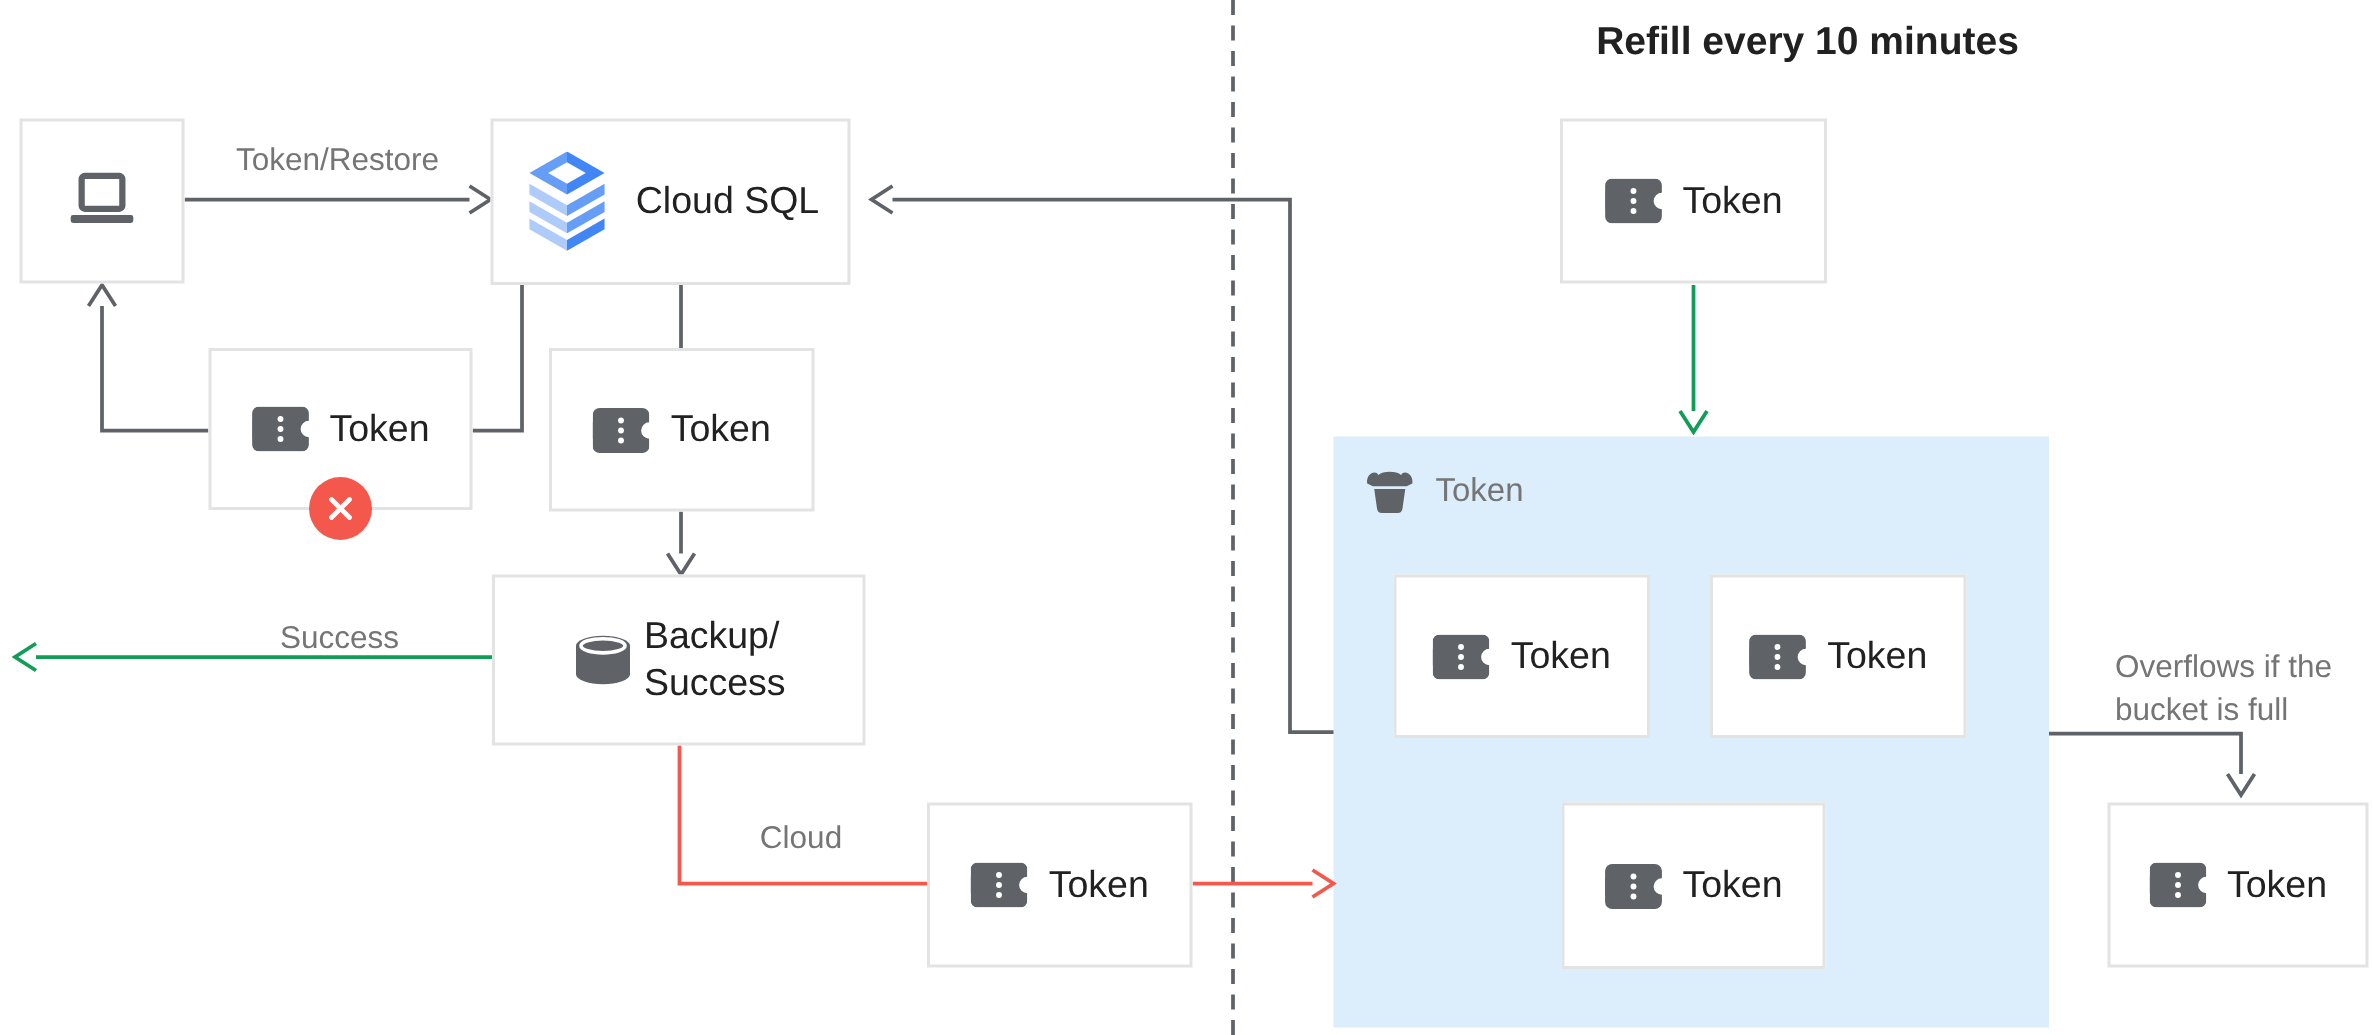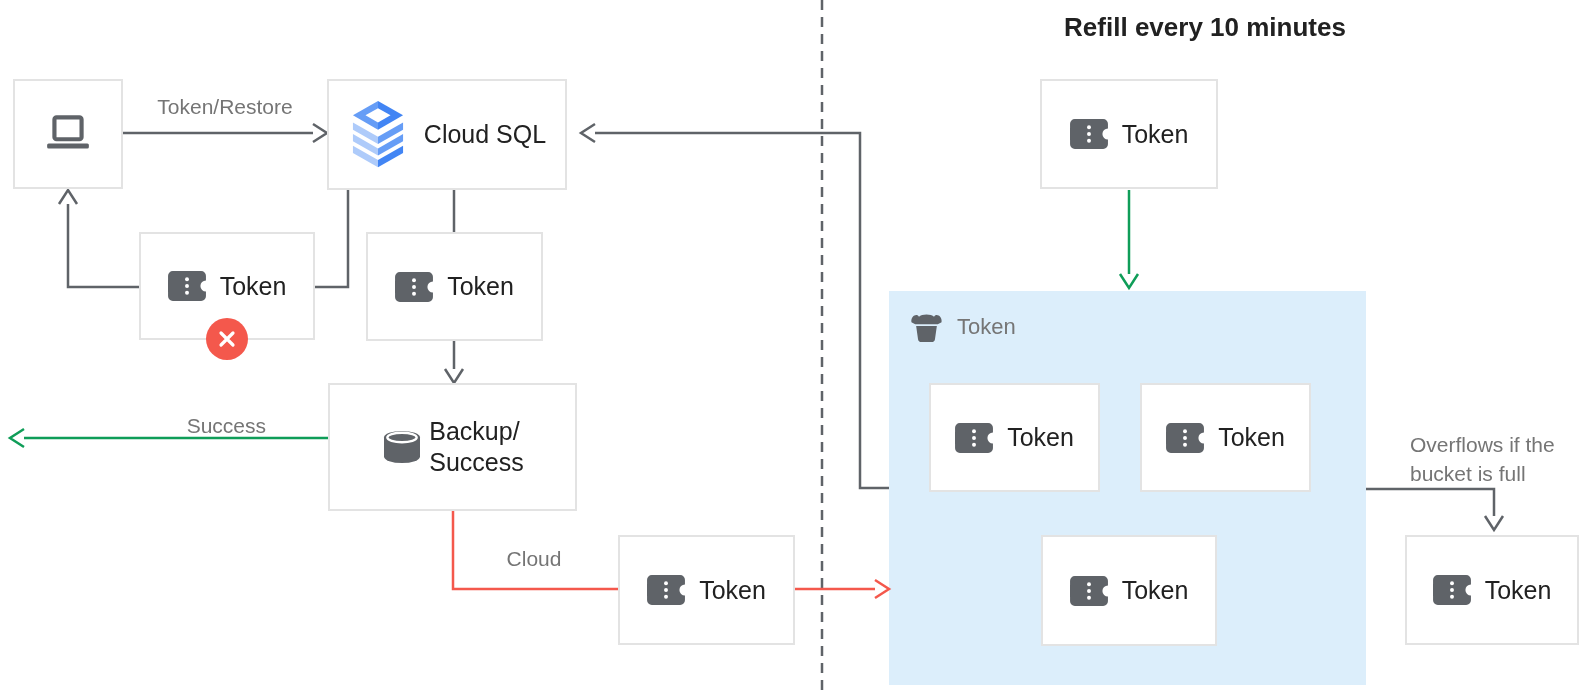--- a/index.html
+++ b/index.html
@@ -39,7 +39,7 @@
   #n-cloudsql{left:327px; top:79px; width:240px; height:111px; gap:16px;}
   #n-token-rejected{left:139px; top:232px; width:176px; height:108px;}
   #n-token-queued{left:366px; top:232px; width:177px; height:109px;}
-  #n-backup{left:328px; top:383px; width:249px; height:128px; gap:6px;}
+  #n-backup{left:328px; top:383px; width:249px; height:114px; gap:6px;}
   #n-token-fail{left:618px; top:535px; width:177px; height:110px;}
   #n-token-refill{left:1040px; top:79px; width:178px; height:110px;}
   #n-token-a{left:929px; top:383px; width:171px; height:109px;}

